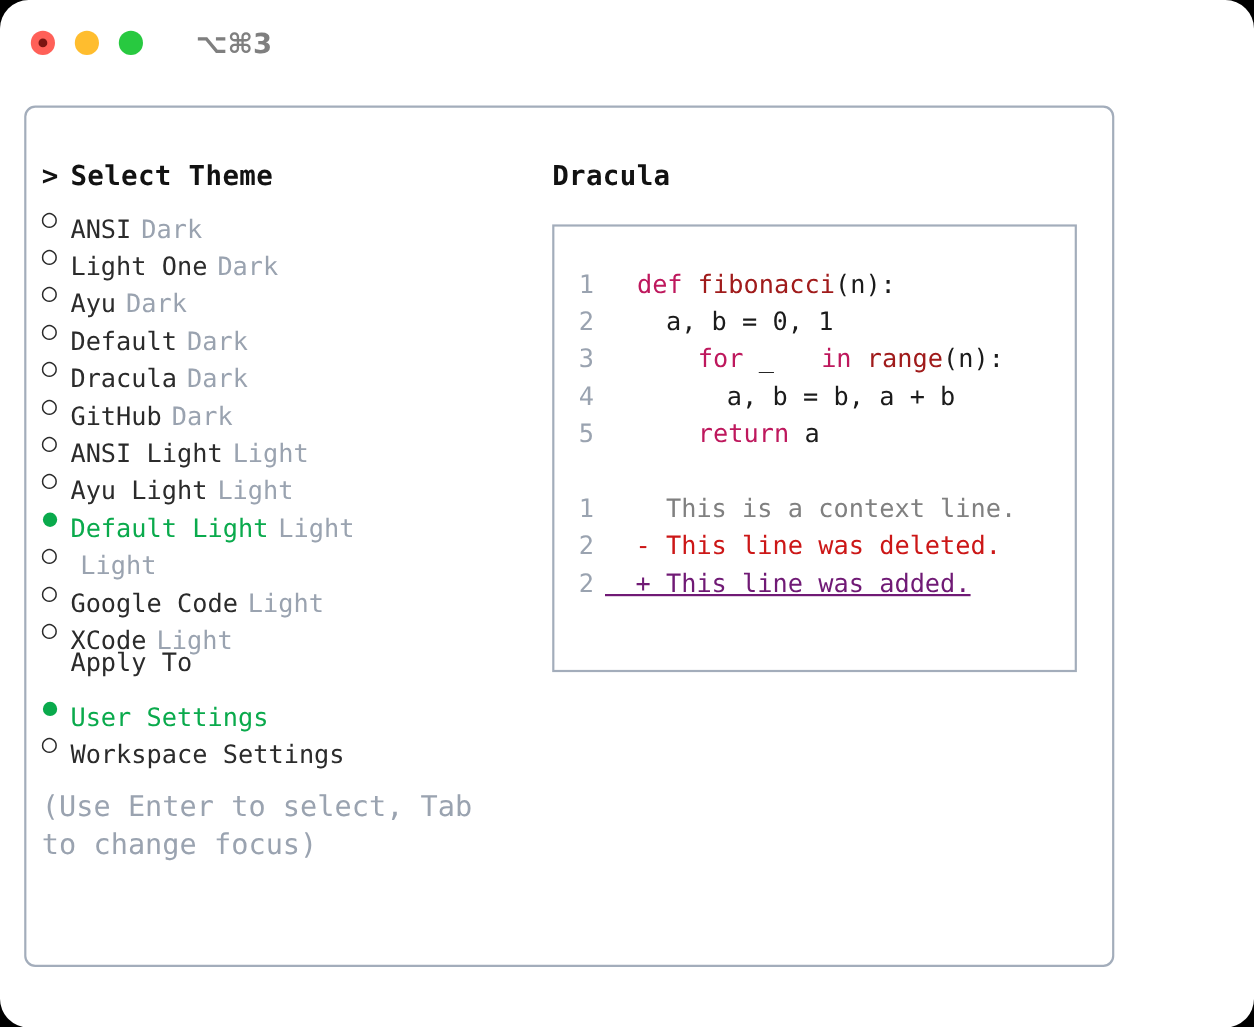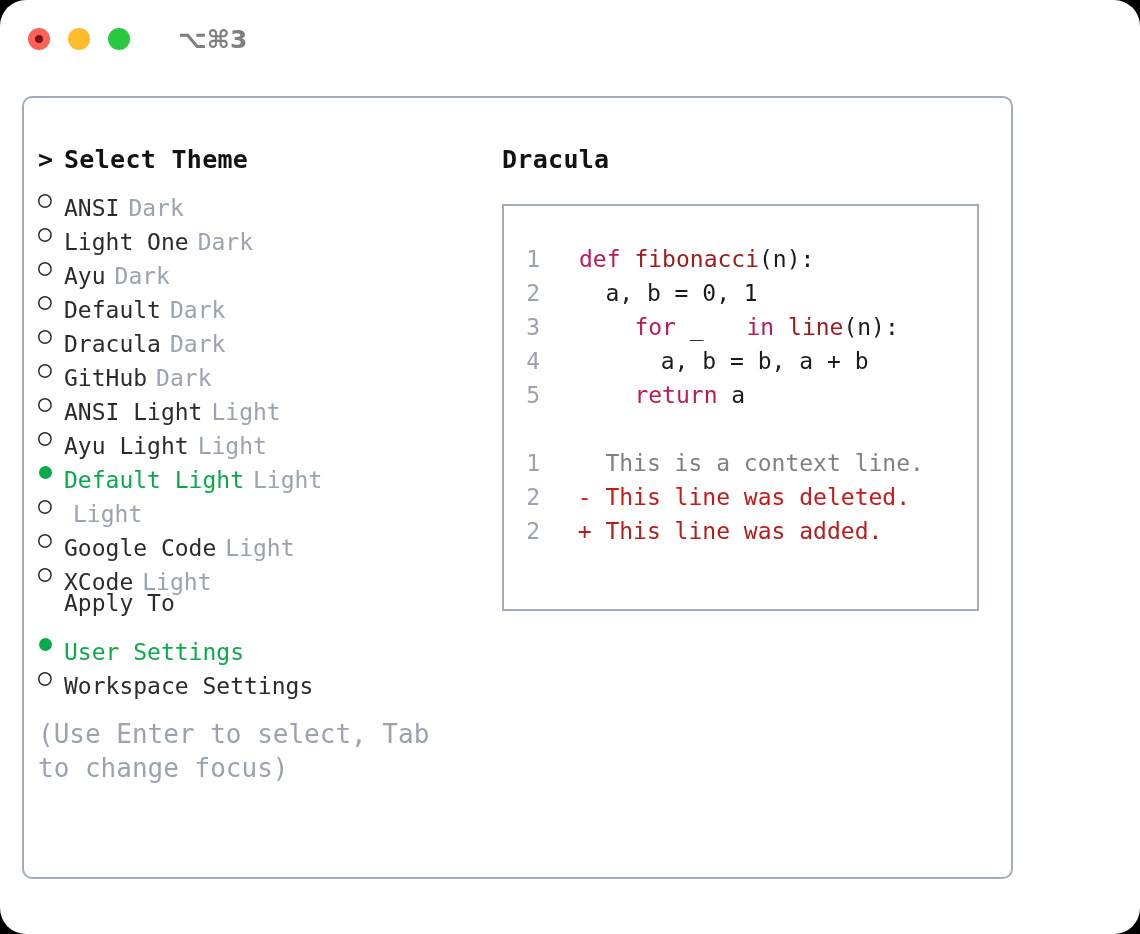--- a/index.html
+++ b/index.html
@@ -291,7 +291,7 @@
           <div id="code-block">
               <div class="code-line"><span class="ln">1</span><span class="code-text"><span class="tok-kw">def </span><span class="tok-fn">fibonacci</span><span class="tok-pl">(n):</span></span></div>
               <div class="code-line"><span class="ln">2</span><span class="code-text"><span class="tok-pl">    a, b = 0, 1</span></span></div>
-              <div class="code-line"><span class="ln">3</span><span class="code-text"><span class="tok-pl">    </span><span class="tok-kw">for</span><span class="tok-pl"> _ </span><span class="tok-kw">in </span><span class="tok-fn">line</span><span class="tok-pl">(n):</span></span></div>
+              <div class="code-line"><span class="ln">3</span><span class="code-text"><span class="tok-pl">    </span><span class="tok-kw">for</span><span class="tok-pl"> _ </span><span class="tok-kw">in </span><span class="tok-fn">range</span><span class="tok-pl">(n):</span></span></div>
               <div class="code-line"><span class="ln">4</span><span class="code-text"><span class="tok-pl">        a, b = b, a + b</span></span></div>
               <div class="code-line"><span class="ln">5</span><span class="code-text"><span class="tok-pl">    </span><span class="tok-kw">return</span><span class="tok-pl"> a</span></span></div>
             </div>

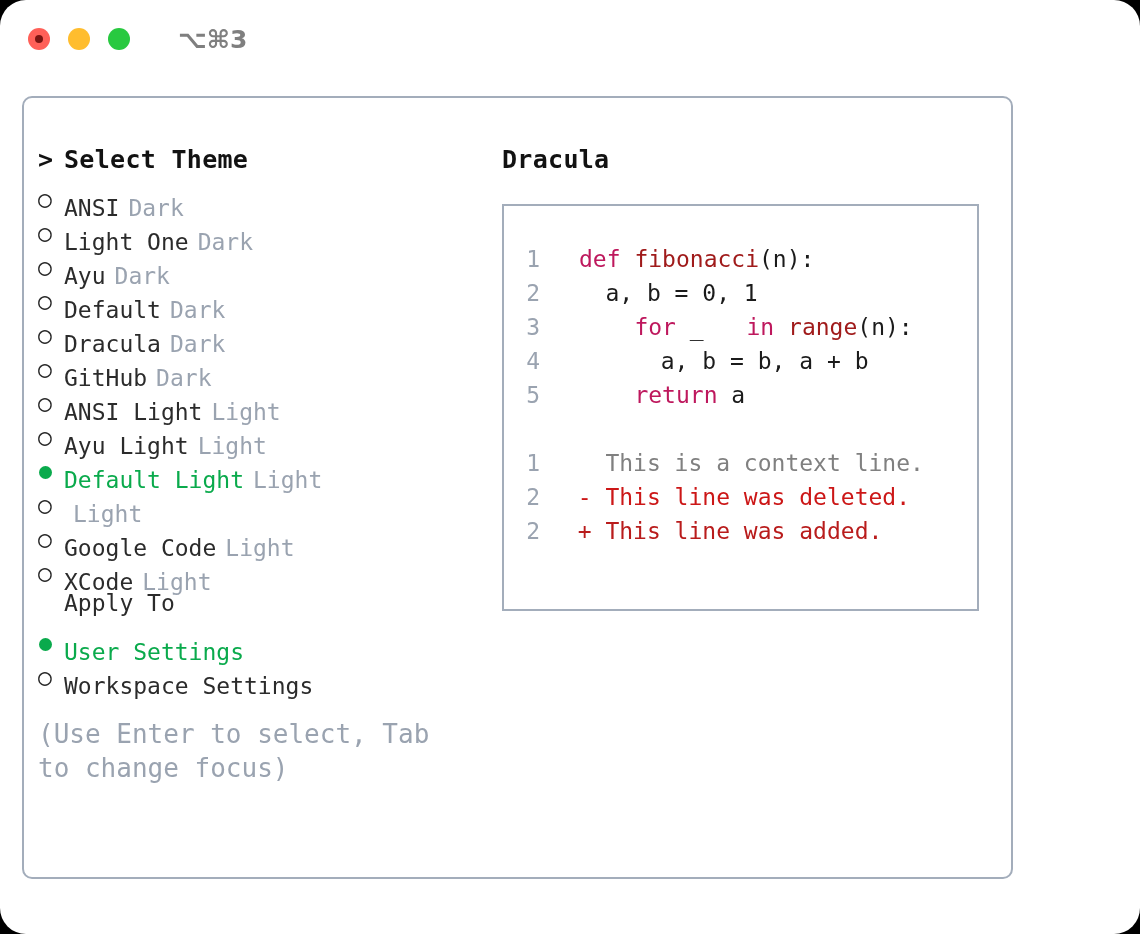--- a/index.html
+++ b/index.html
@@ -231,7 +231,7 @@
   .blank-line { height: 34px; }
   .diff-ctx { color: #808080; }
   .diff-del { color: #cc1717; }
-  .diff-add { color: #b91c1c; }
+  .diff-add { color: #701a75; text-decoration: underline; }
 </style>
 </head>
 <body>

